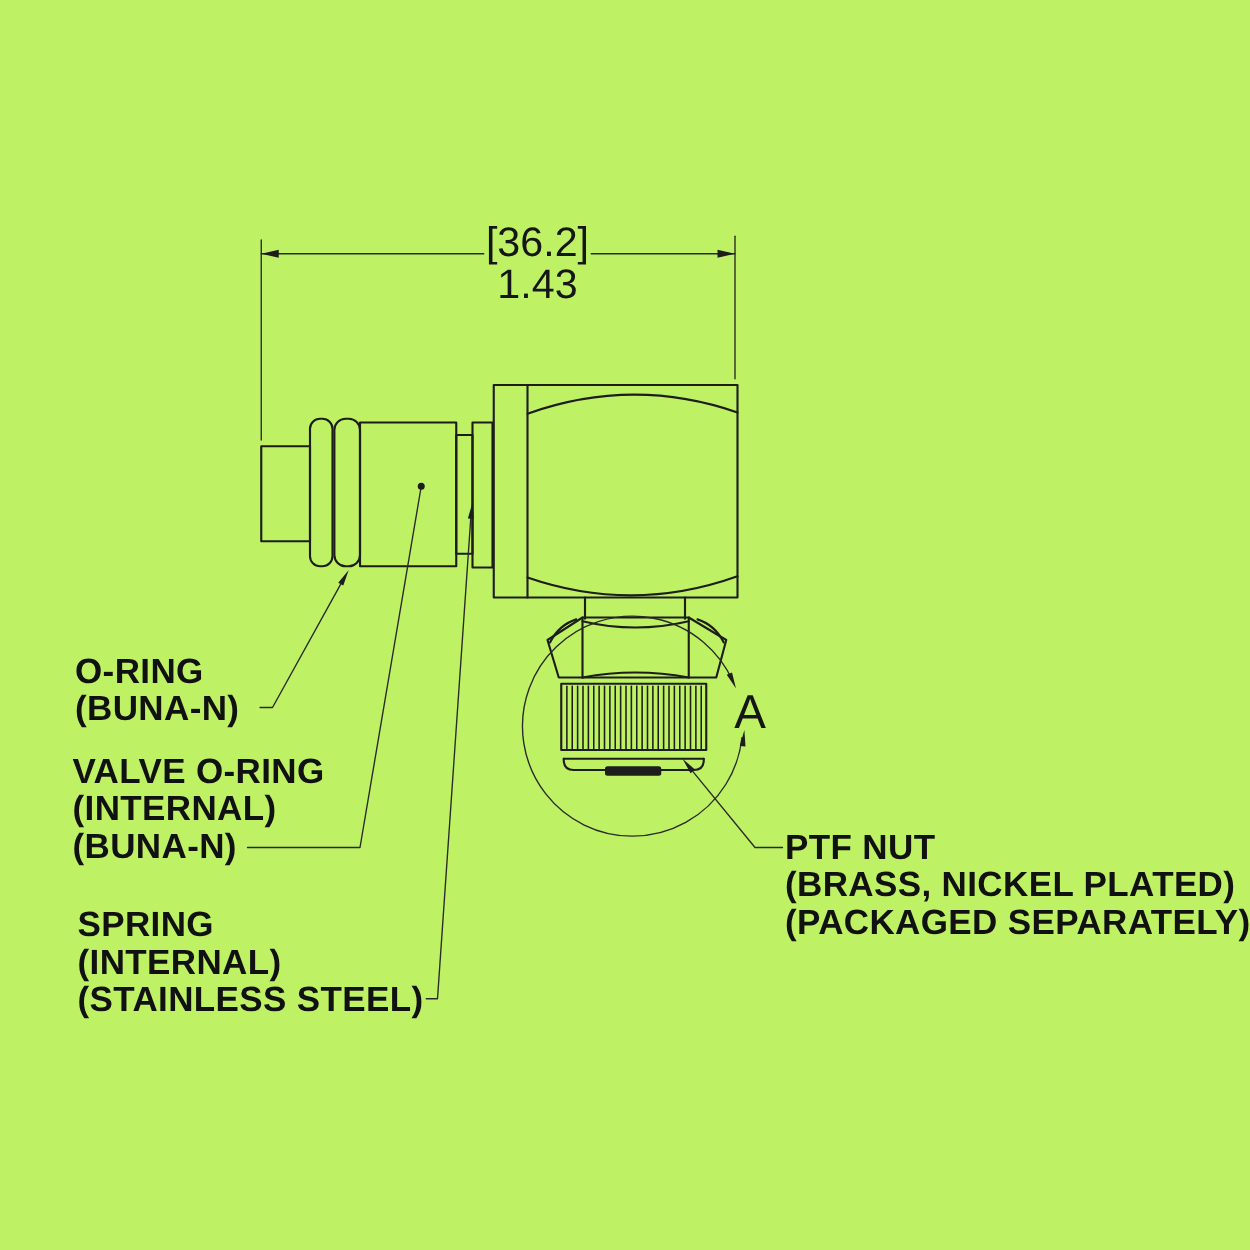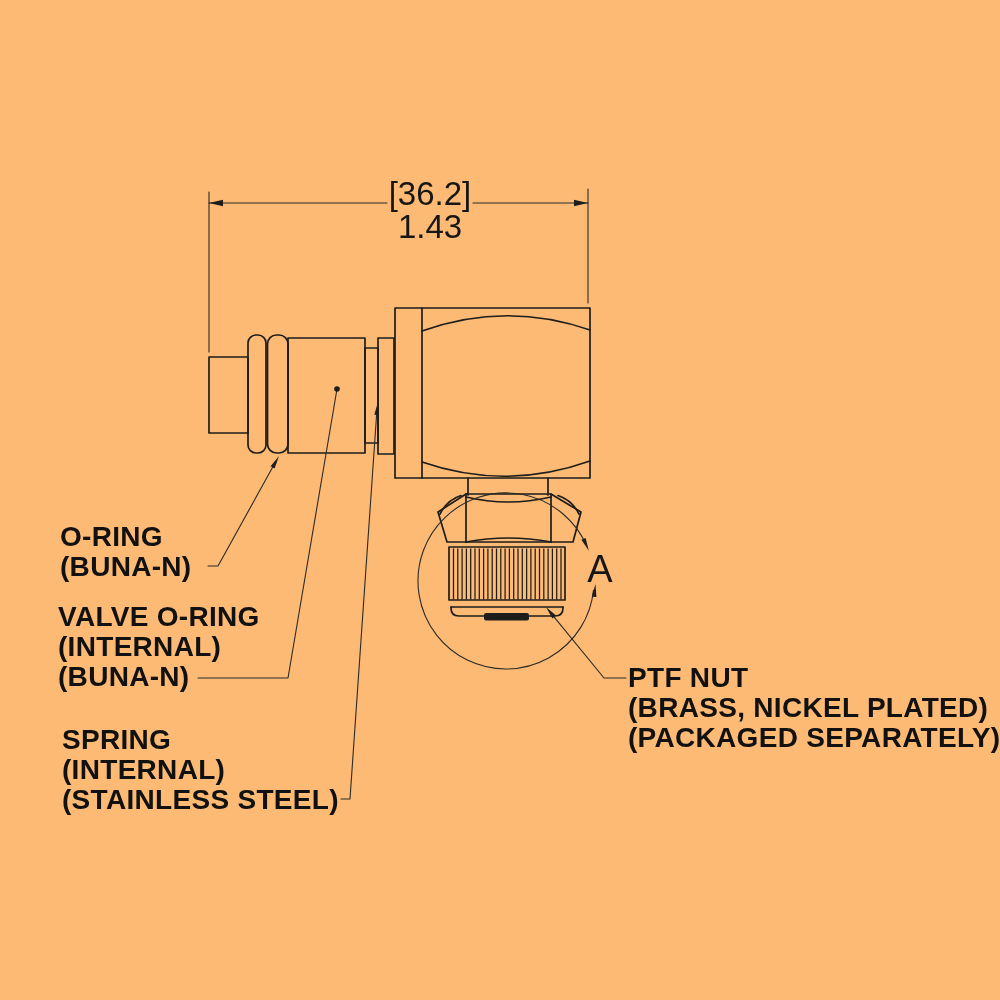--- a/index.html
+++ b/index.html
@@ -4,7 +4,7 @@
 <title>Fitting Drawing</title>
 <style>
   html,body{margin:0;padding:0;background:#ffffff;width:1000px;height:1000px;overflow:hidden;}
-  .stage{position:relative;width:1000px;height:1000px;background:#fdba74;}
+  .stage{position:relative;width:1000px;height:1000px;background:#bef264;}
   svg{position:absolute;left:0;top:0;}
   .part{fill:none;stroke:#1d1d1b;stroke-width:1.7;stroke-linejoin:round;stroke-linecap:round;}
   .thin{fill:none;stroke:#2a2a28;stroke-width:1.1;stroke-linejoin:round;stroke-linecap:round;}

